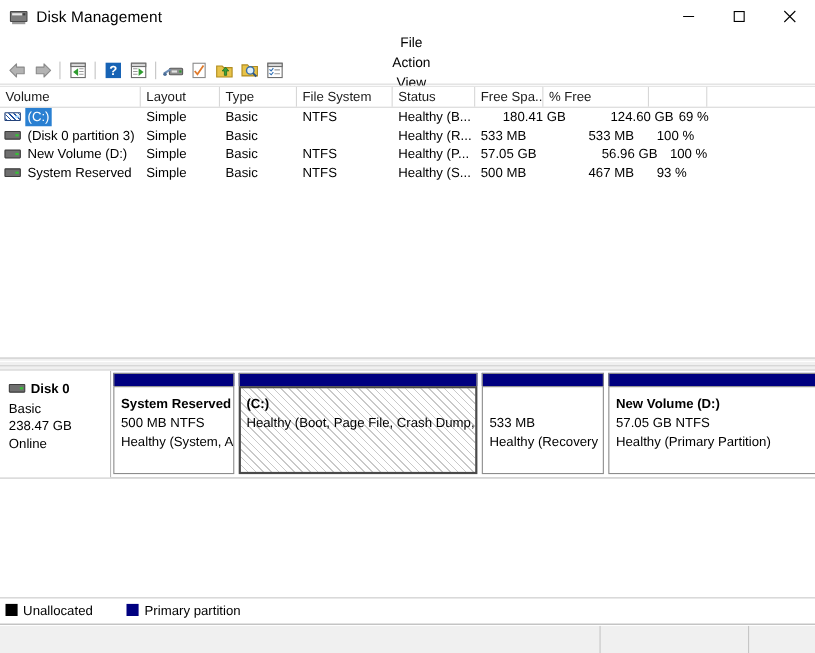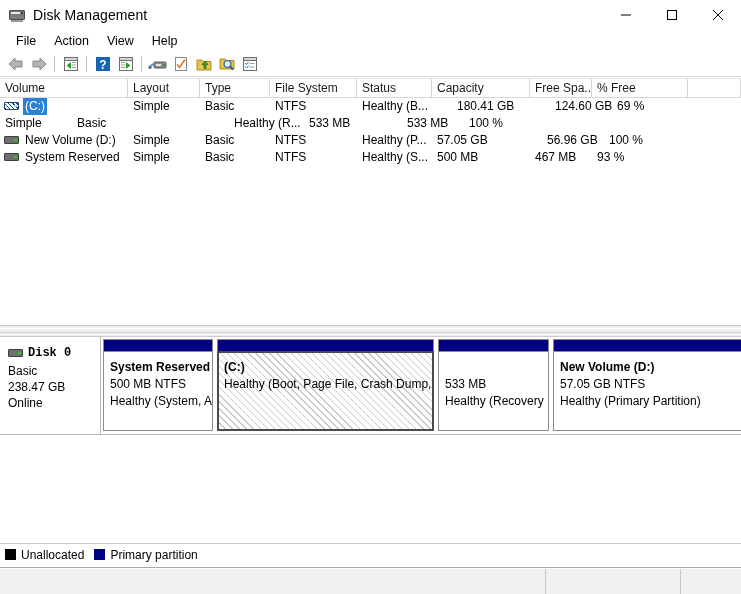--- a/index.html
+++ b/index.html
@@ -87,6 +87,7 @@
     align-items: center;
     padding-left: 7px;
     background: #ffffff;
+    flex-direction: column;
   }
   .menu-item {
     font-size: 12.5px;

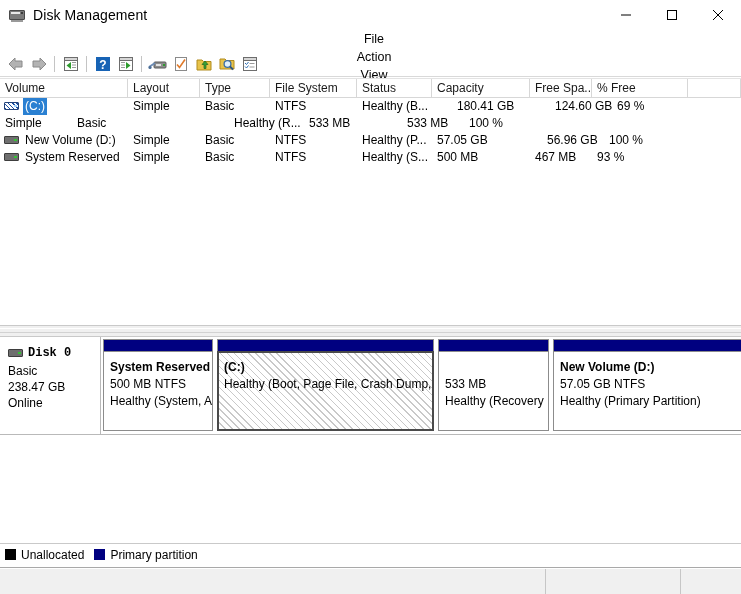--- a/index.html
+++ b/index.html
@@ -526,7 +526,6 @@
       <div class="vh-cell" style="width: 70px;">Type</div>
       <div class="vh-cell" style="width: 87px;">File System</div>
       <div class="vh-cell" style="width: 75px;">Status</div>
-      <div class="vh-cell" style="width: 98px;">Capacity</div>
       <div class="vh-cell" style="width: 62px;">Free Spa...</div>
       <div class="vh-cell" style="width: 96px;">% Free</div>
       <div class="vh-cell" style="width: 53px;"></div>

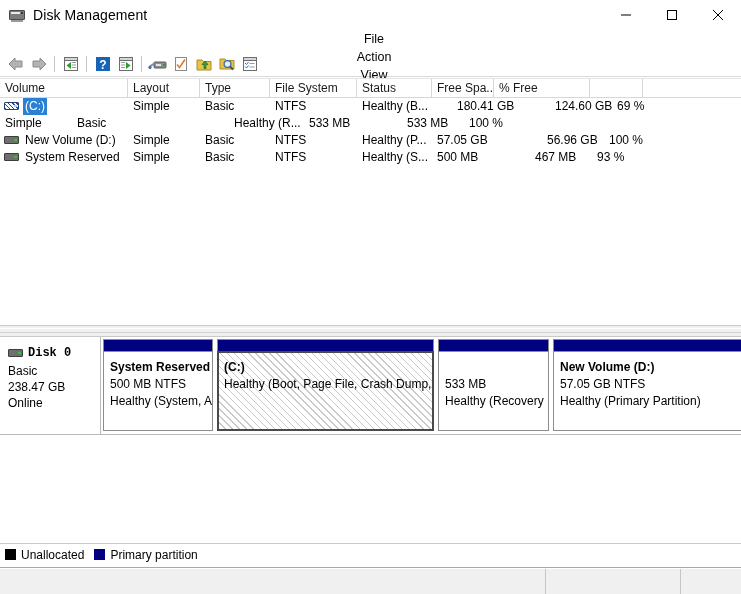--- a/index.html
+++ b/index.html
@@ -549,6 +549,13 @@
         <div class="vr-cell" style="width: 53px;"></div>
       </div>
       <div class="vol-row">
+        <div class="vr-cell vol-name-cell" style="width: 128px;">
+          <span class="vol-icon">
+            <span class="vi-body"></span>
+            <span class="vi-led"></span>
+          </span>
+          <span class="vol-label">(Disk 0 partition 3)</span>
+        </div>
         <div class="vr-cell" style="width: 72px;">Simple</div>
         <div class="vr-cell" style="width: 70px;">Basic</div>
         <div class="vr-cell" style="width: 87px;"></div>

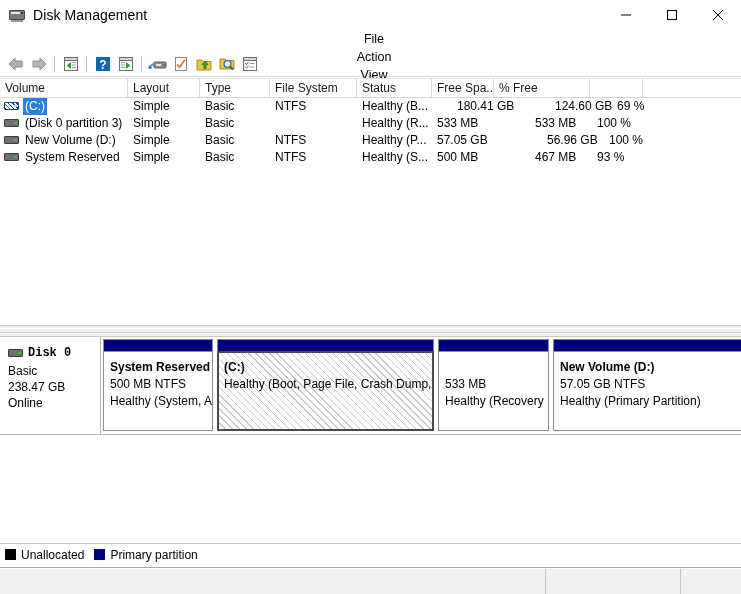--- a/index.html
+++ b/index.html
@@ -258,7 +258,6 @@
     display: flex;
     align-items: center;
     margin-bottom: 3px;
-    font-family: Liberation Mono, monospace;
   }
   .disk-ic {
     width: 15px;

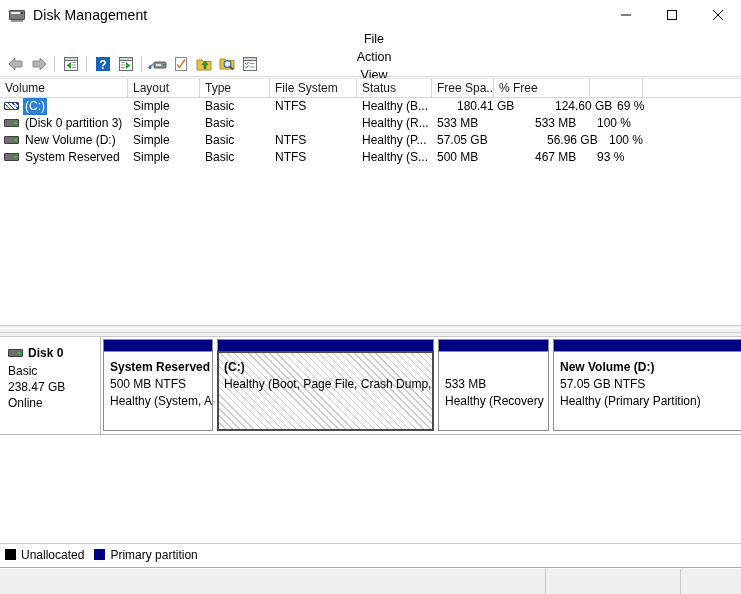--- a/index.html
+++ b/index.html
@@ -352,6 +352,7 @@
     background: #ffffff;
     border-top: 1px solid #c9c9c9;
     box-sizing: border-box;
+    gap: 21px;
   }
   .legend-item {
     display: flex;

